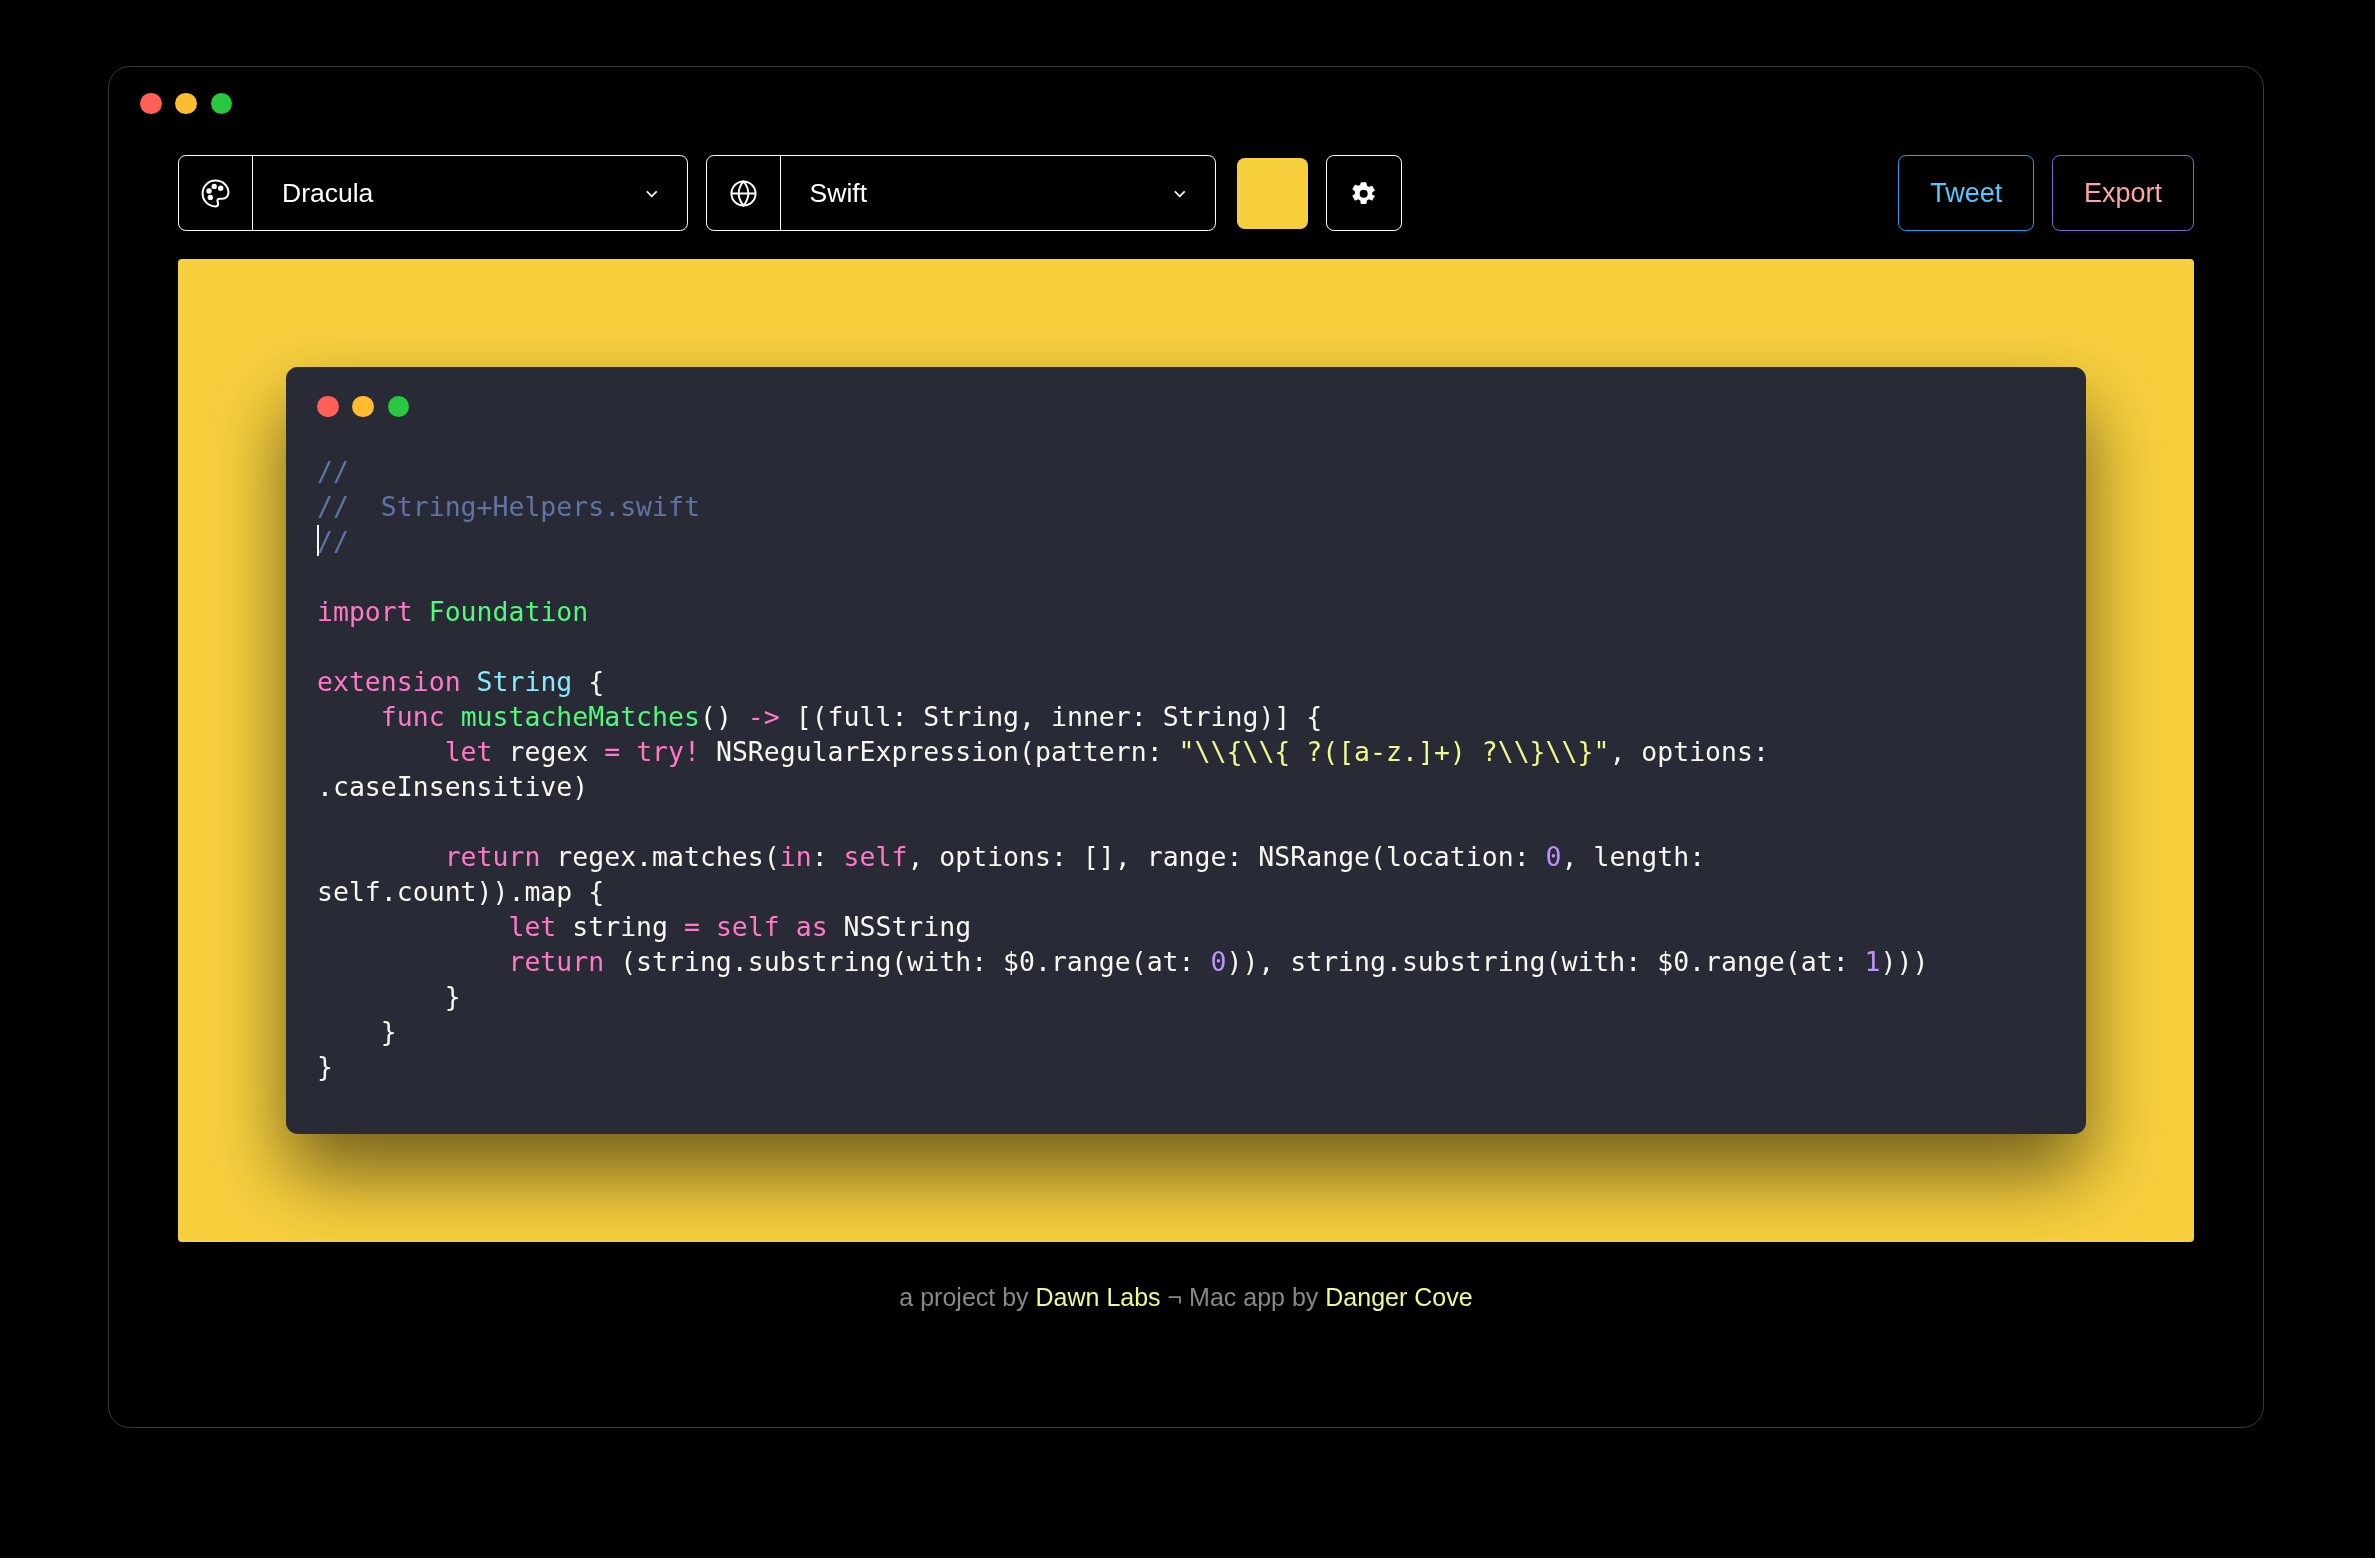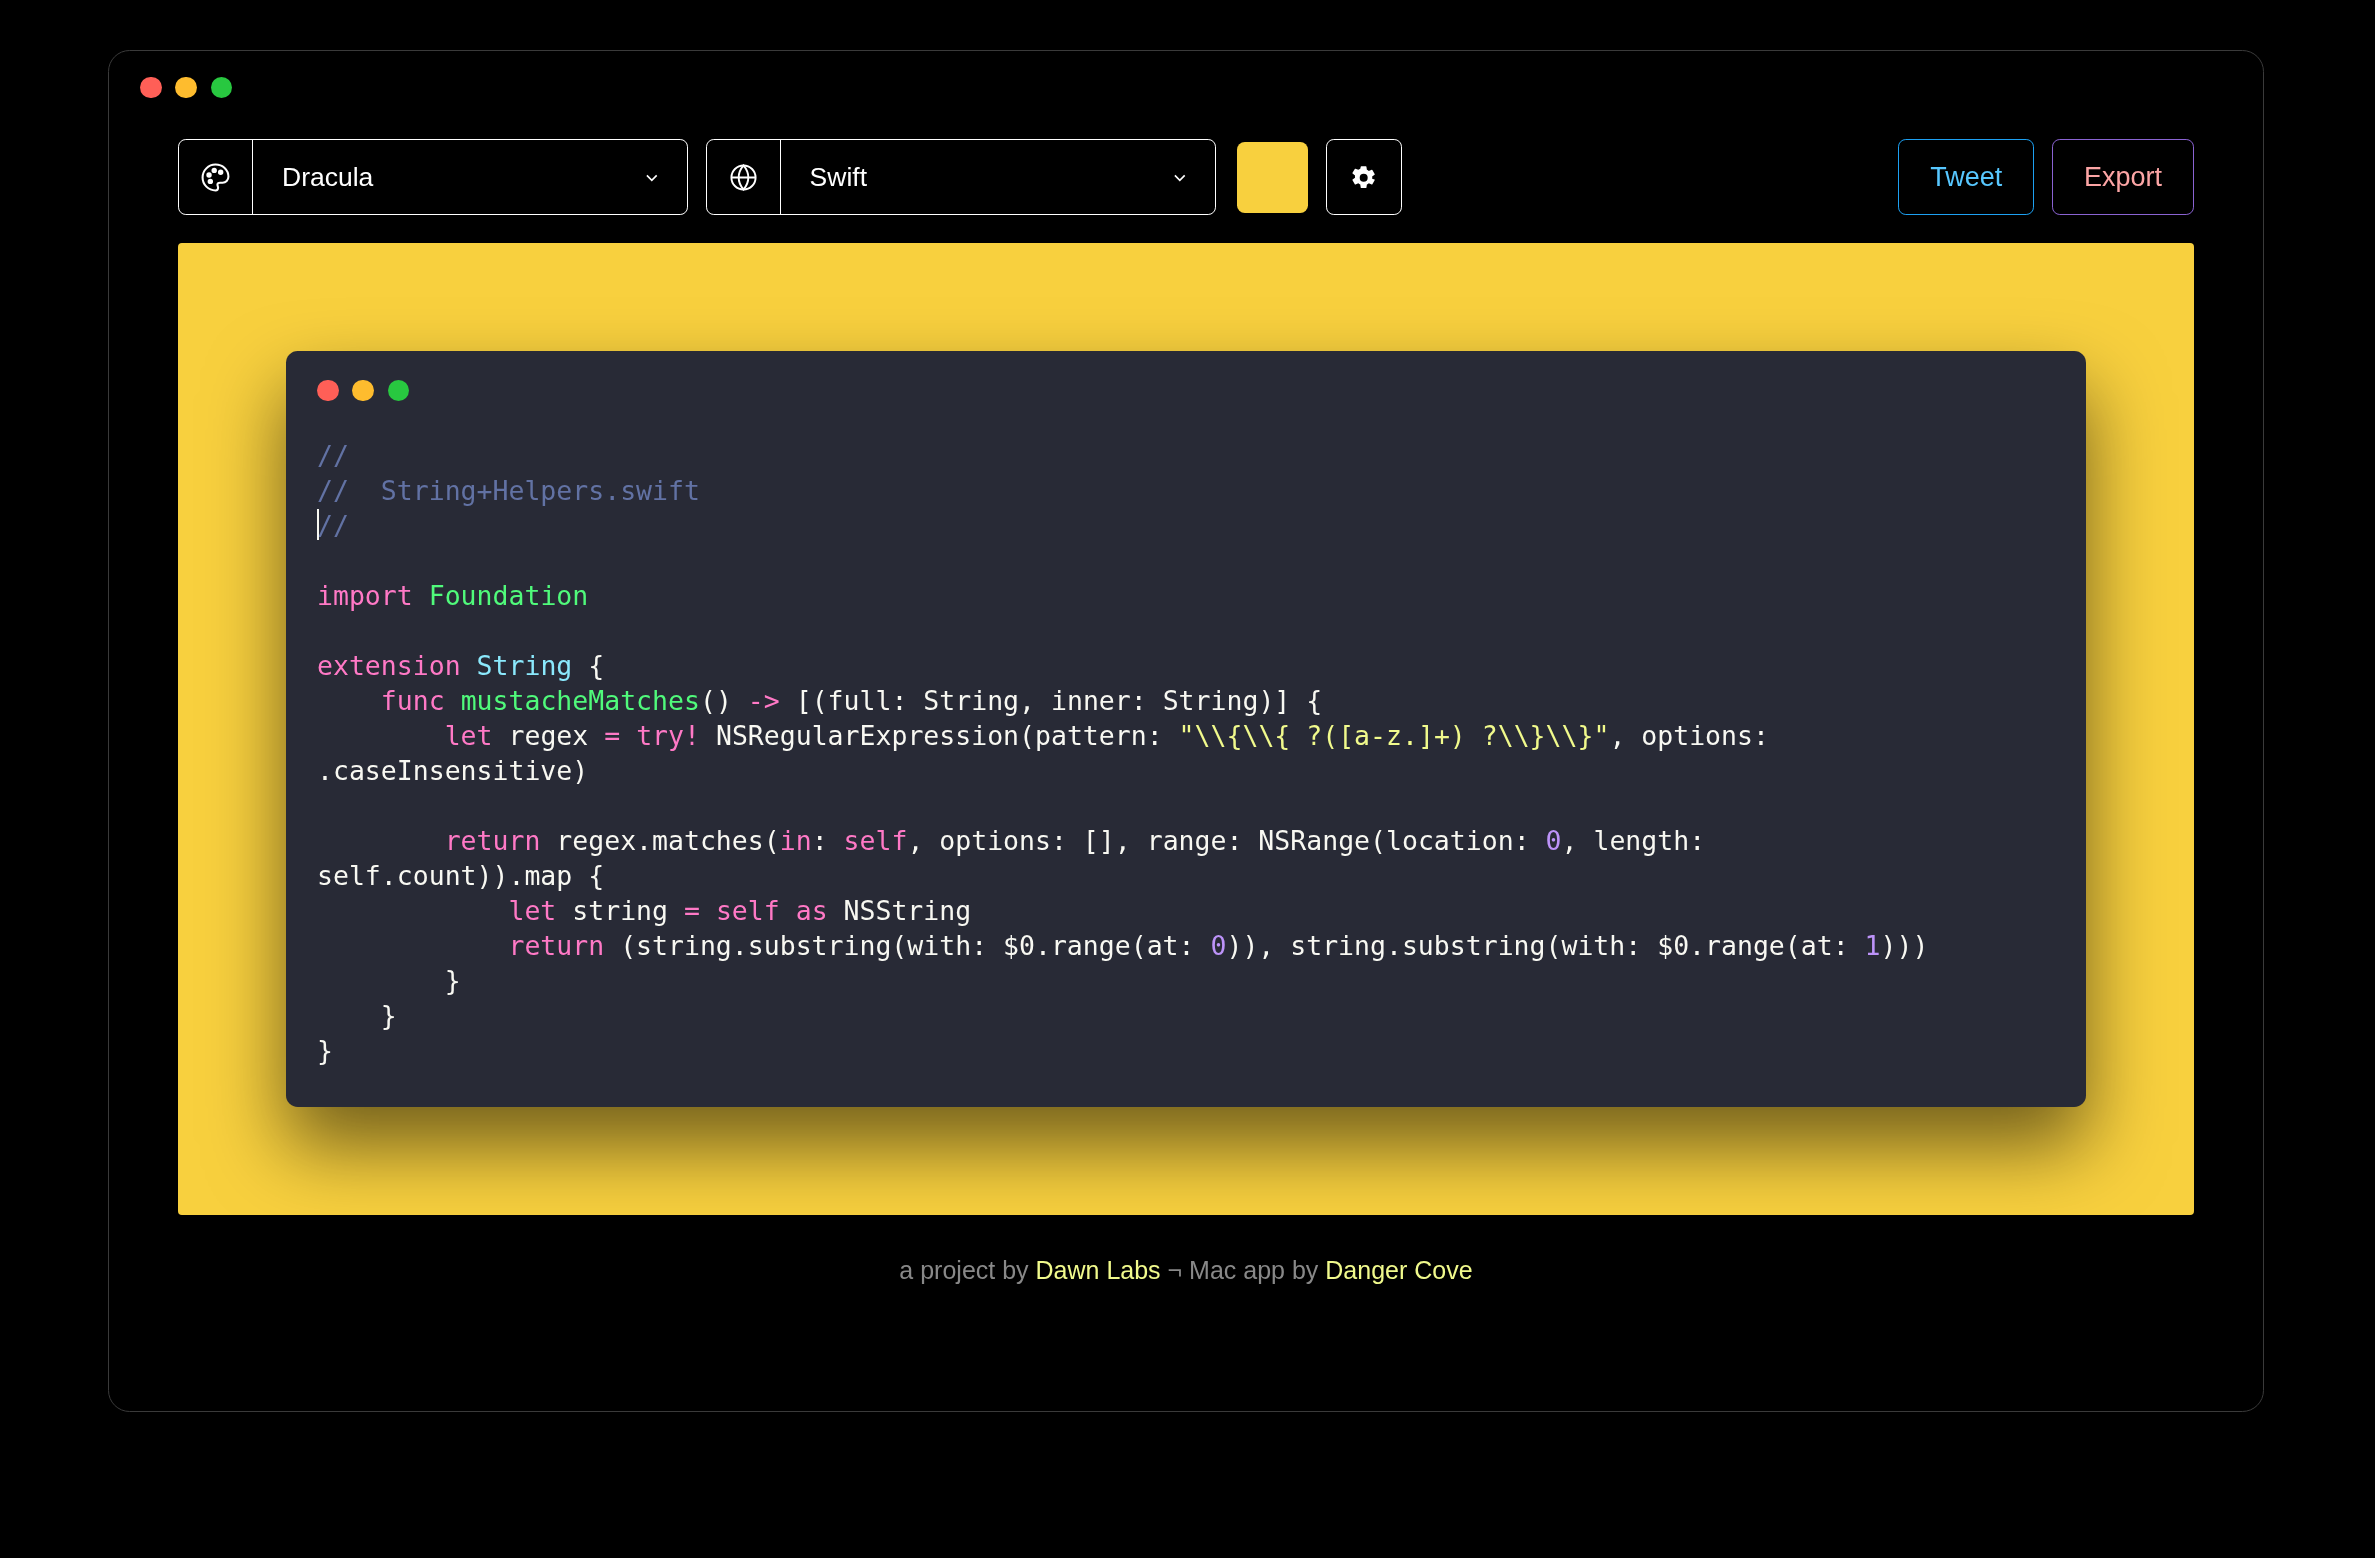--- a/index.html
+++ b/index.html
@@ -14,7 +14,7 @@
   .outer-window {
     position: absolute;
     left: 108px;
-    top: 50px;
+    top: 66px;
     width: 2156px;
     height: 1362px;
     background: #000;

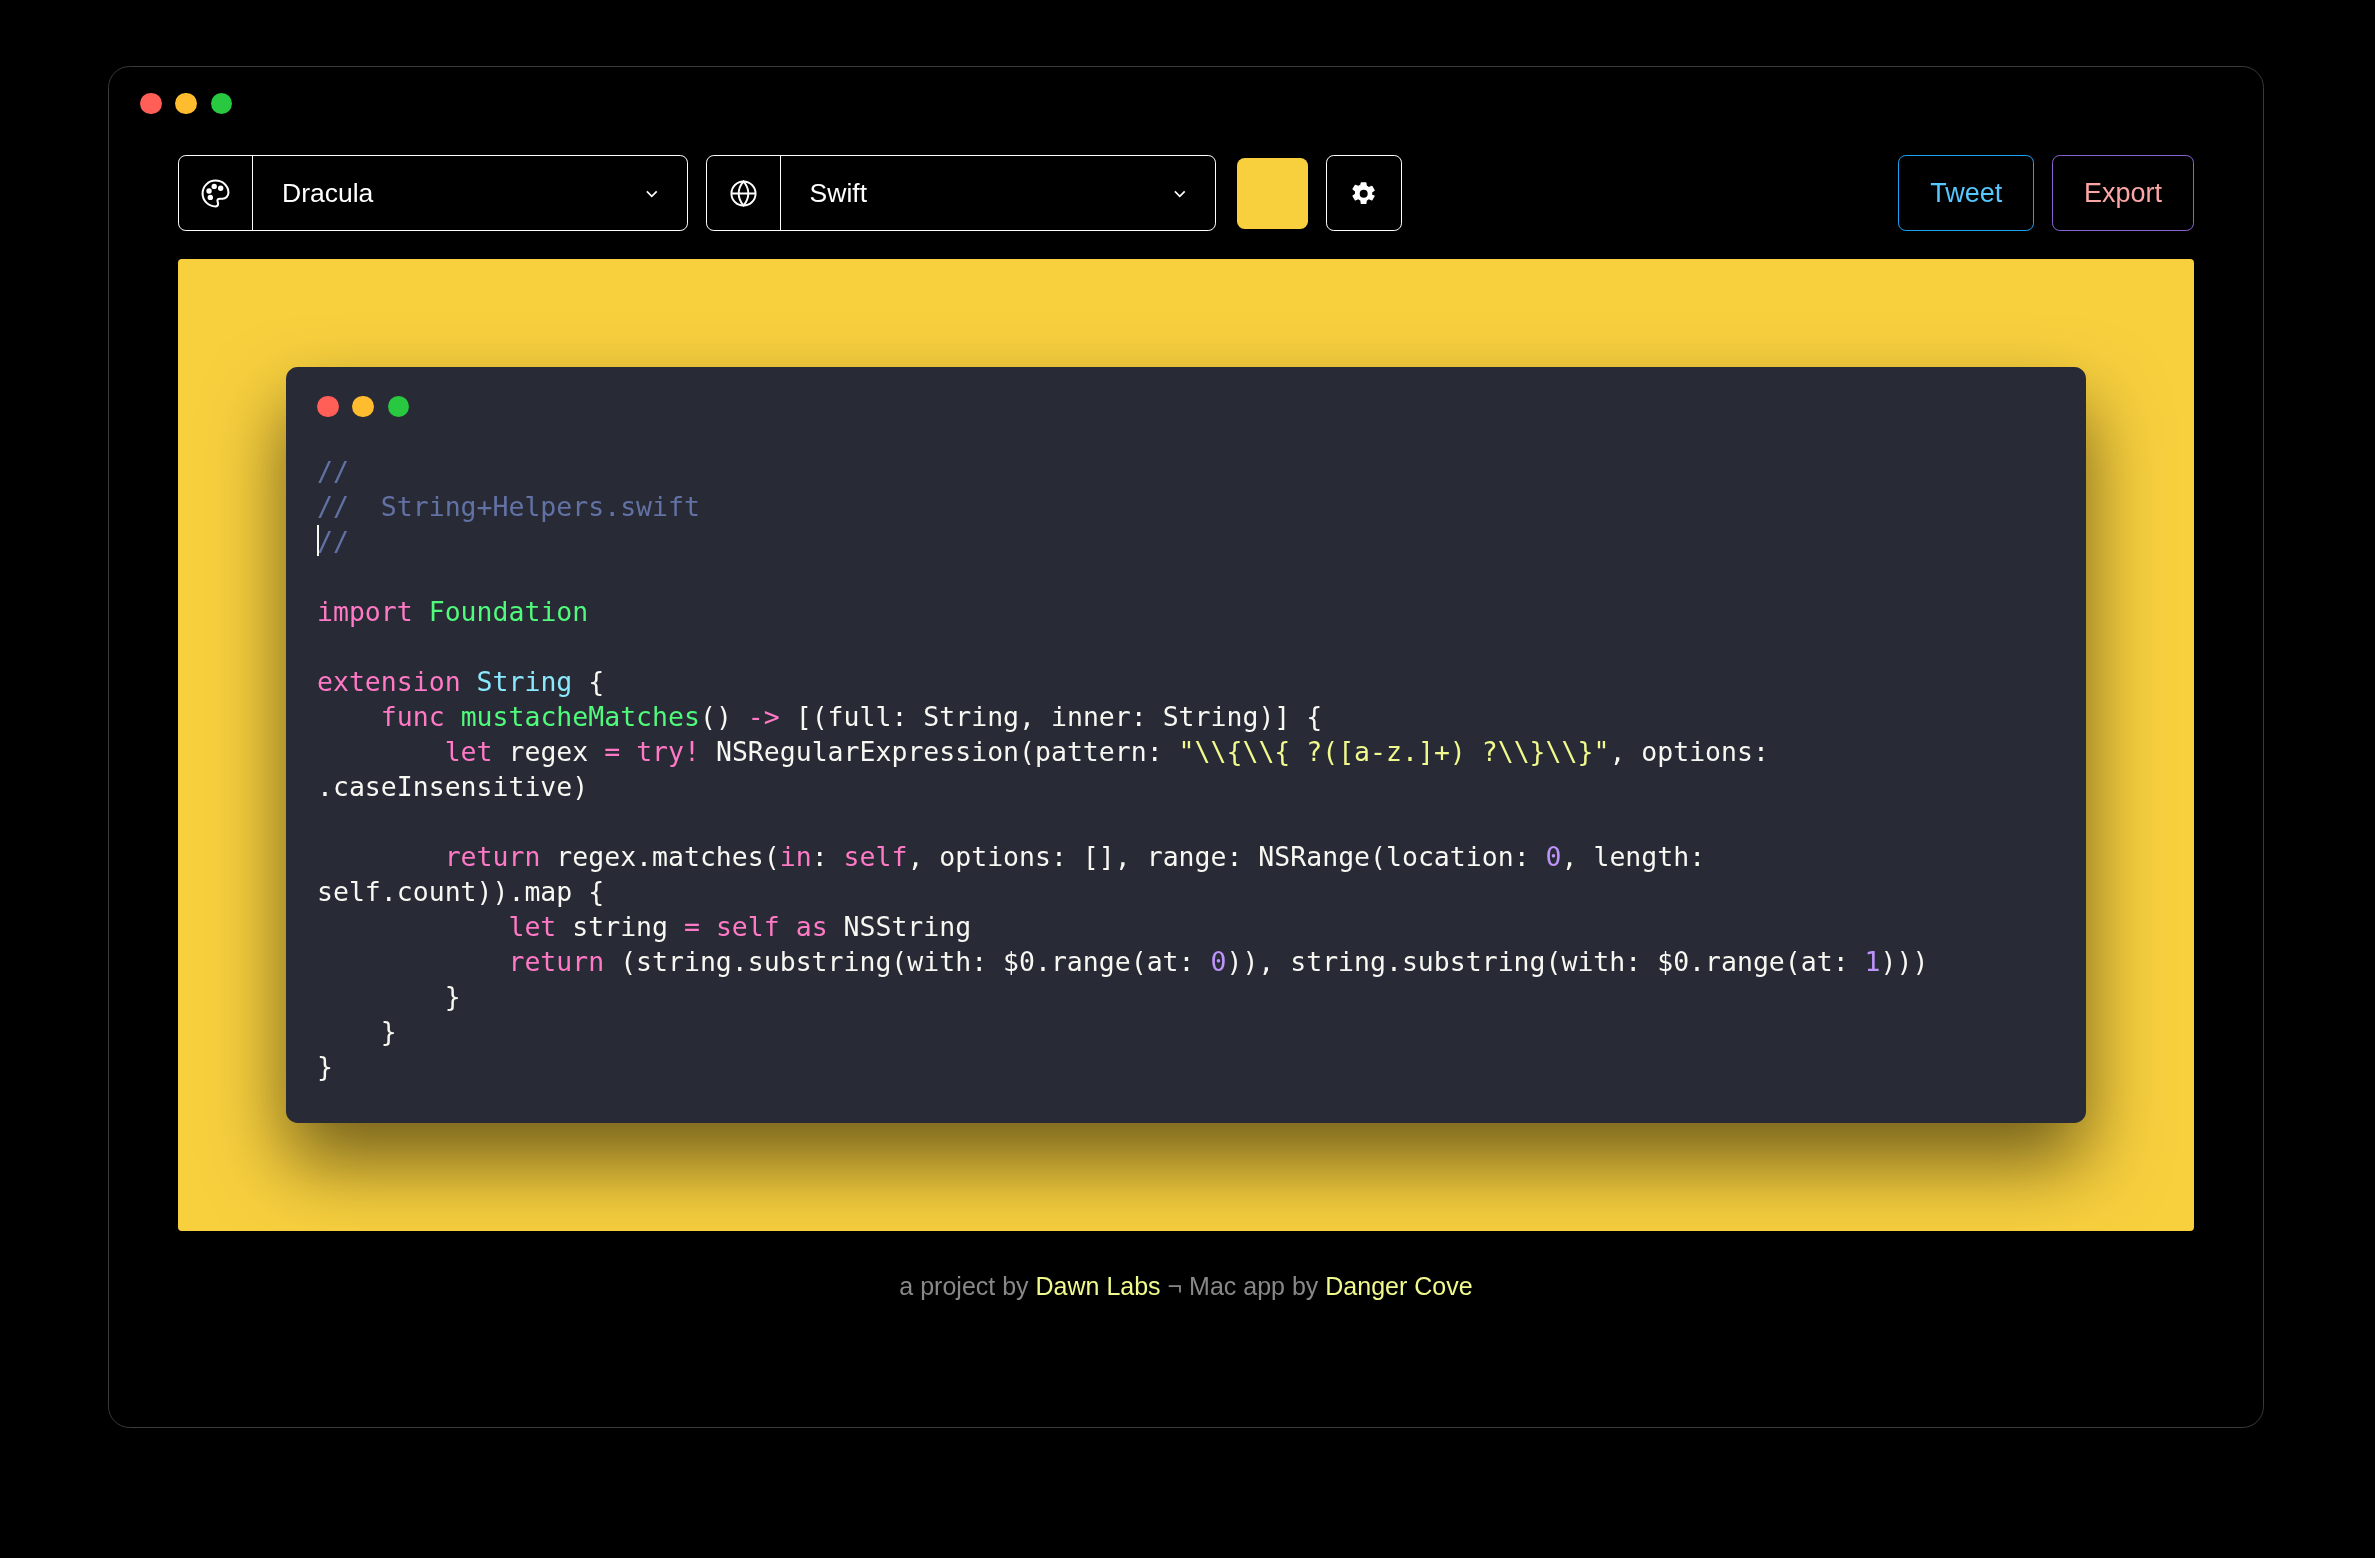--- a/index.html
+++ b/index.html
@@ -112,7 +112,7 @@
     background: #282a36;
     border-radius: 11.8px;
     box-shadow: 0 39px 78px rgba(0,0,0,0.55);
-    padding: 29px 31px 39px 31px;
+    padding: 29px 31px 50px 31px;
   }
   .inner-traffic {
     display: flex;

